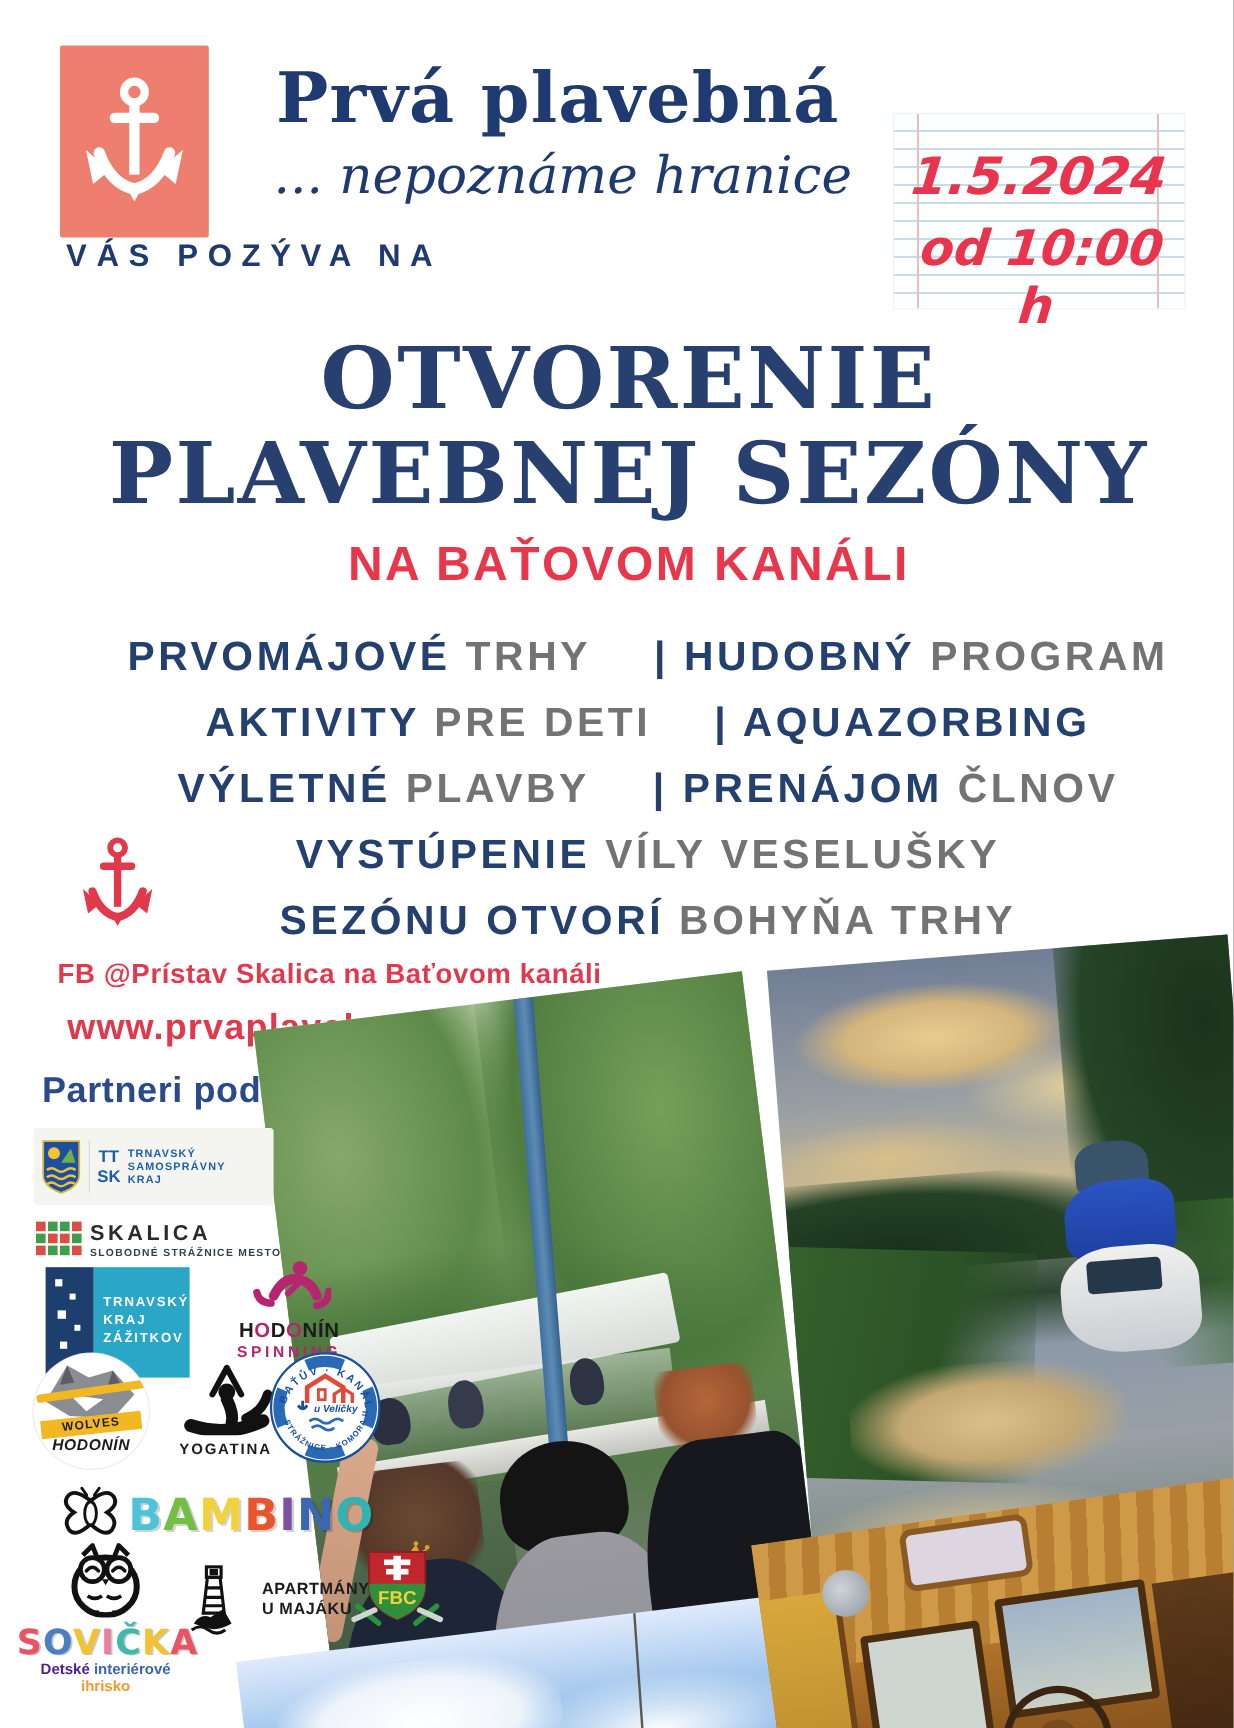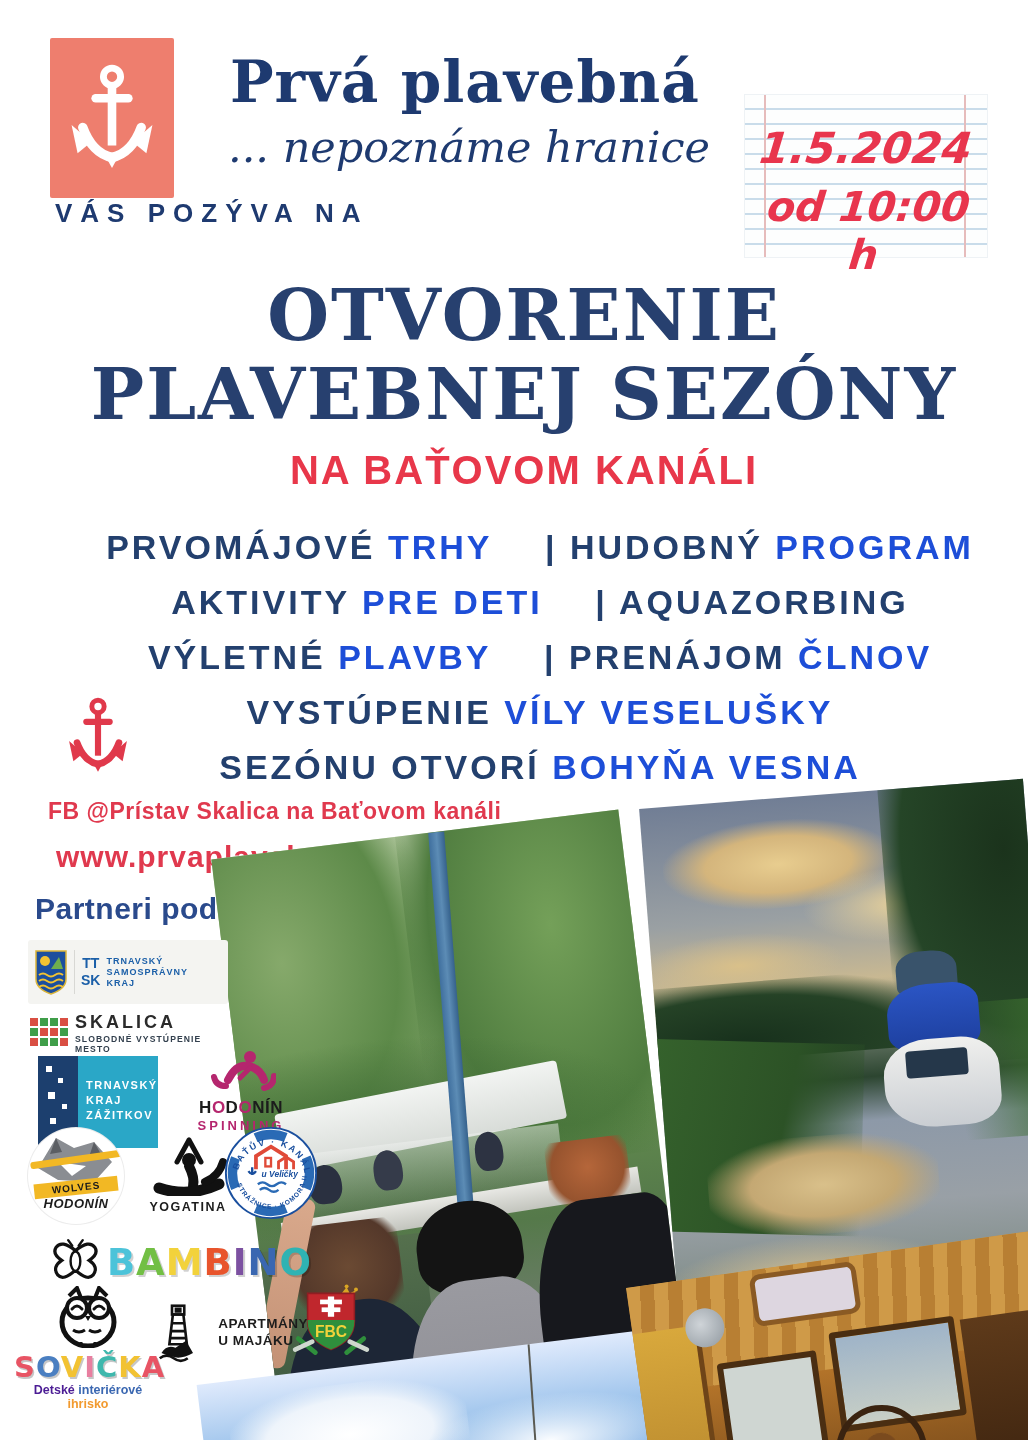--- a/index.html
+++ b/index.html
@@ -41,7 +41,7 @@
   .program{left:0;top:520px;width:1040px;text-align:center;font-weight:bold;font-size:34px;
       line-height:55px;letter-spacing:3px;white-space:nowrap;}
   .program .seg{white-space:pre;}
-  .seg-n{color:#23406e;margin-left:40px;} .seg-r{color:#1d4ed8;text-align:center;}
+  .seg-n{color:#23406e;margin-left:40px;} .seg-r{color:#737373;text-align:center;}
   .anchor-red{left:60px;top:696px;width:76px;height:80px;}
 
   

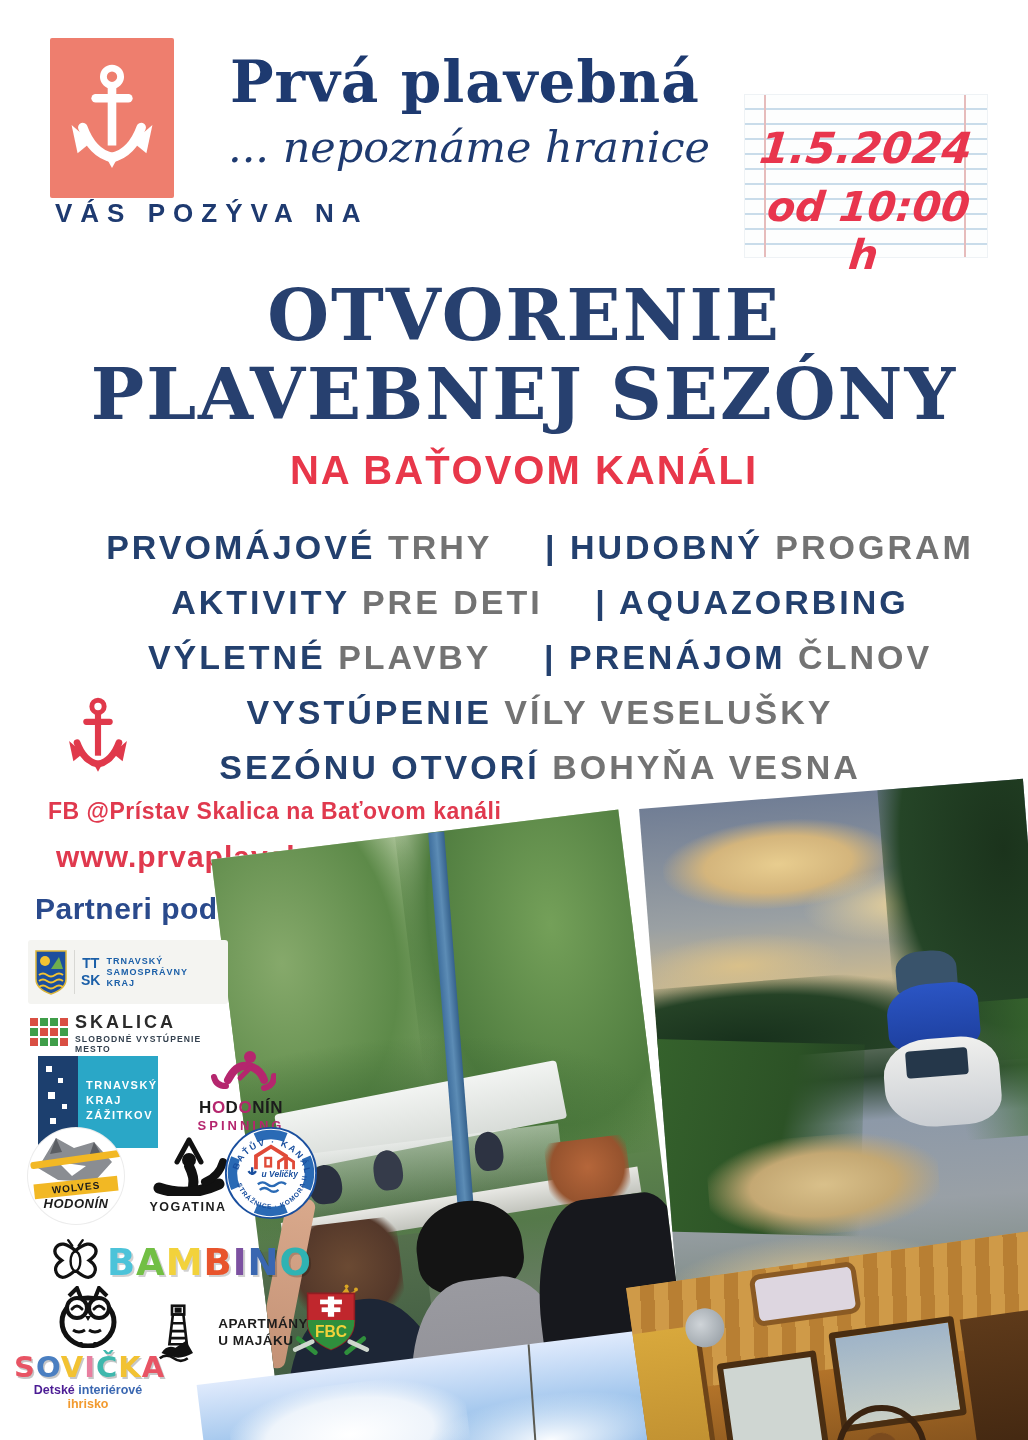--- a/index.html
+++ b/index.html
@@ -202,7 +202,7 @@
     <div><span class="seg seg-n">AKTIVITY </span><span class="seg seg-r">PRE DETI</span><span class="seg seg-n"> | AQUAZORBING</span></div>
     <div><span class="seg seg-n">VÝLETNÉ </span><span class="seg seg-r">PLAVBY</span><span class="seg seg-n"> | PRENÁJOM </span><span class="seg seg-r">ČLNOV</span></div>
     <div><span class="seg seg-n">VYSTÚPENIE </span><span class="seg seg-r">VÍLY VESELUŠKY</span></div>
-    <div><span class="seg seg-n">SEZÓNU OTVORÍ </span><span class="seg seg-r">BOHYŇA VESNA</span></div>
+    <div><span class="seg seg-n">SEZÓNU OTVORÍ </span><span class="seg seg-r">BOHYŇA TRHY</span></div>
   </div>
 
   <svg class="abs anchor-red" viewBox="0 0 100 130">

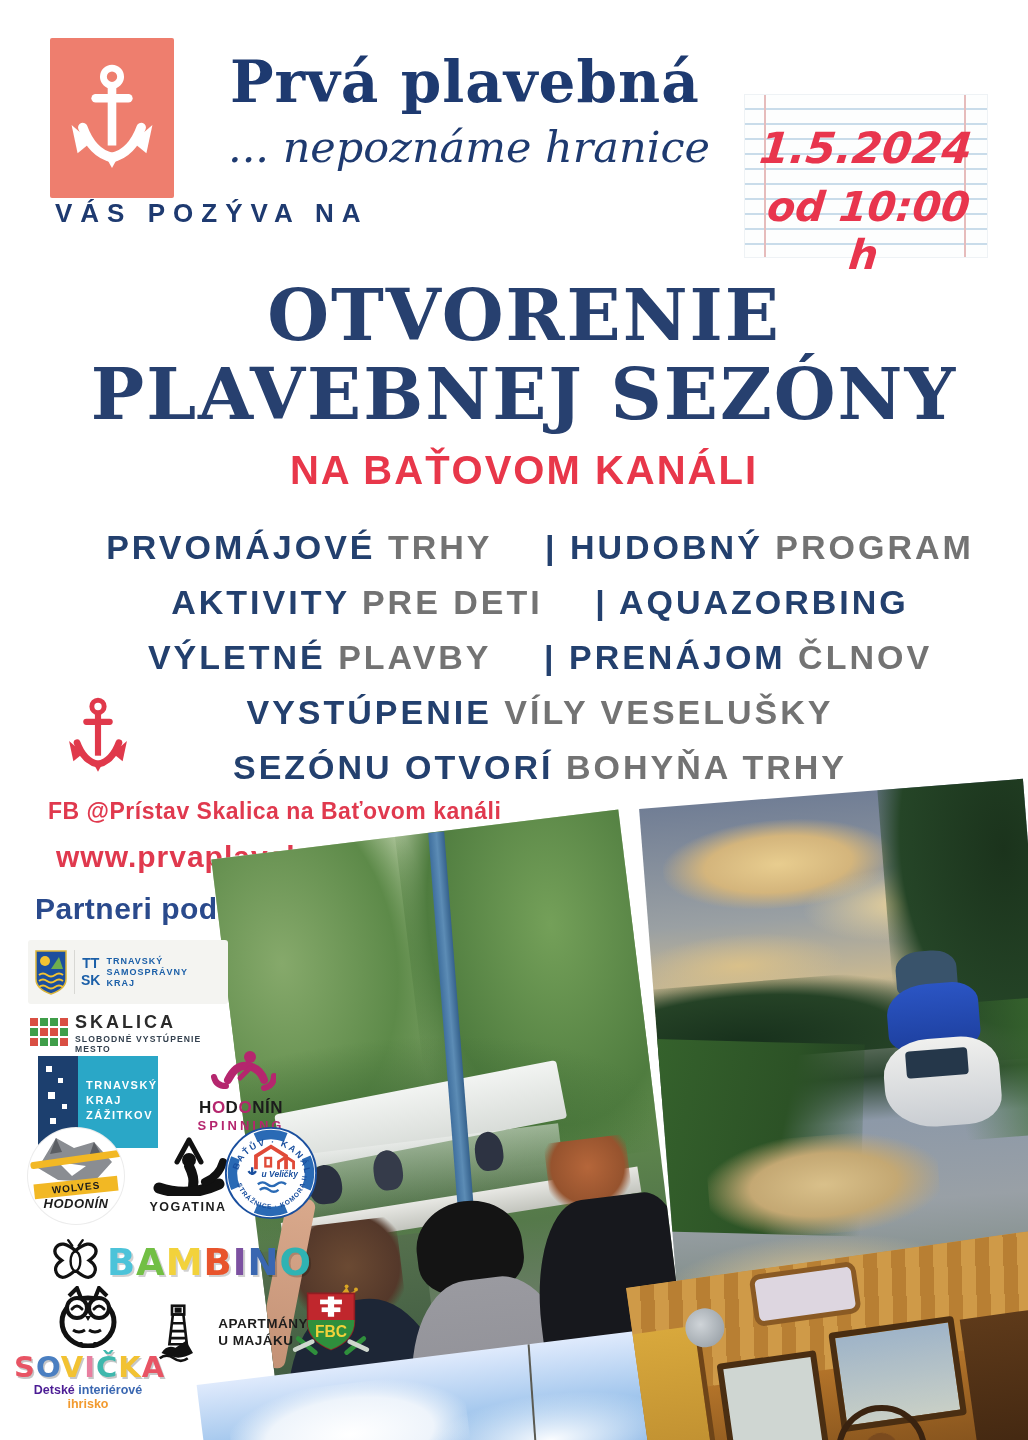--- a/index.html
+++ b/index.html
@@ -257,7 +257,7 @@
     </div>
     <div class="sk-text">
       <div class="t">SKALICA</div>
-      <div class="s">SLOBODNÉ VYSTÚPENIE MESTO</div>
+      <div class="s">SLOBODNÉ STRÁŽNICE MESTO</div>
     </div>
   </div>
 

